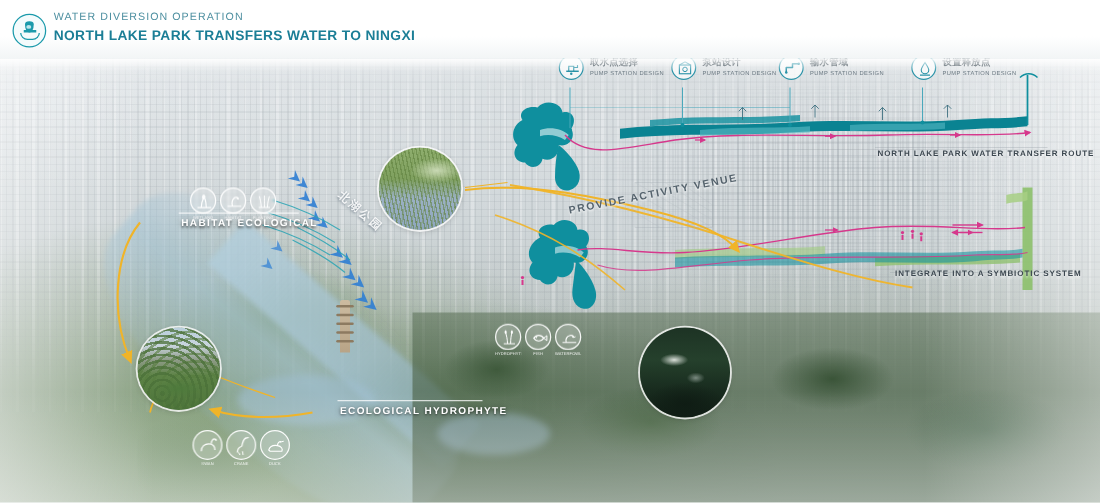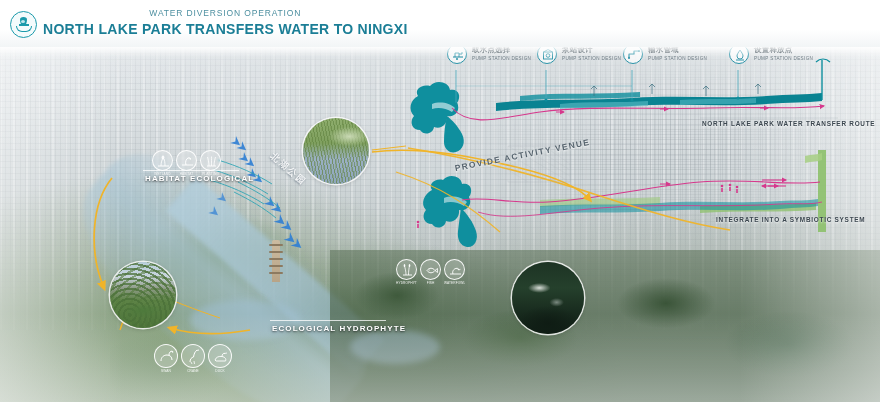--- a/index.html
+++ b/index.html
@@ -62,7 +62,7 @@
     width: 10px; height: 1.4px; background: #1b9aab;
   }
   .title-block {
-    position: absolute; left: 43px; top: 8px; text-align: center;
+    position: absolute; left: 43px; top: 8px;
   }
   .subtitle {
     font-size: 8.5px; letter-spacing: 0.85px;

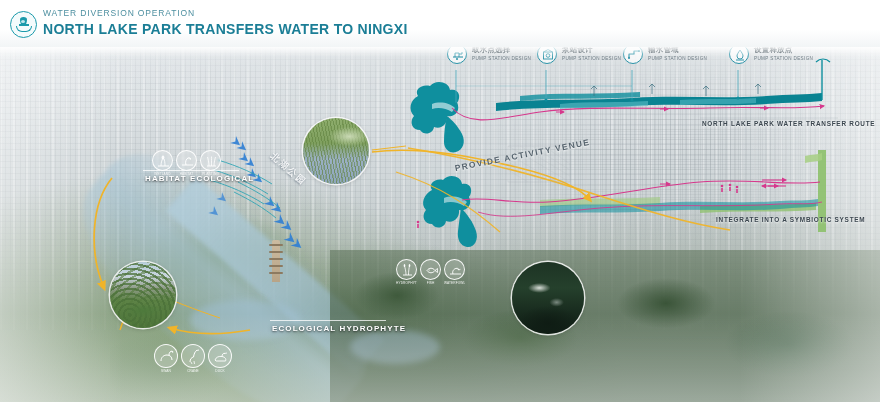--- a/index.html
+++ b/index.html
@@ -70,7 +70,7 @@
     text-transform: uppercase;
   }
   .maintitle {
-    font-size: 14px; letter-spacing: 0.3px;
+    font-size: 11px; letter-spacing: 0.3px;
     color: #1b7e96; font-weight: bold; line-height: 19px;
     margin-top: 1px; white-space: nowrap;
   }

